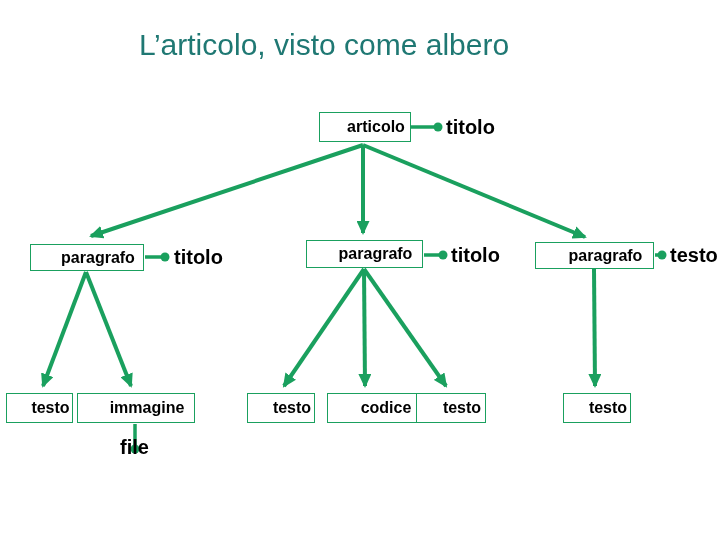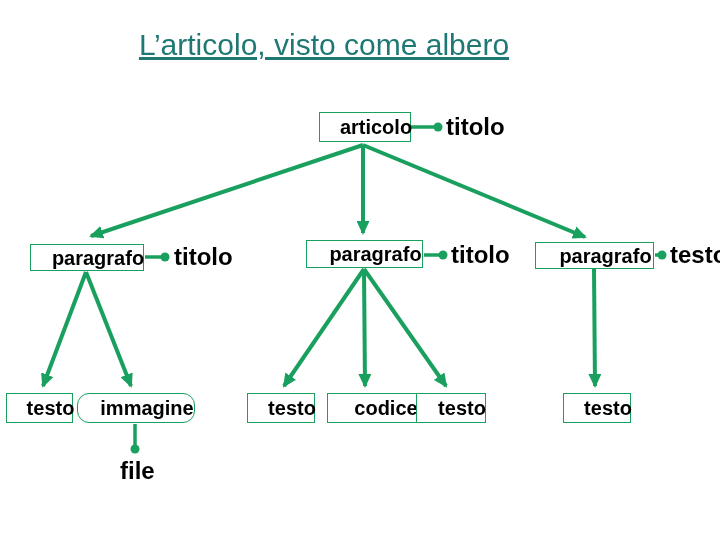--- a/index.html
+++ b/index.html
@@ -28,7 +28,6 @@
     font-weight:400;
     color:var(--title-color);
     letter-spacing:0px;
-    text-decoration:underline;
   }
   svg.connectors{
     position:absolute;left:0;top:0;width:720px;height:540px;

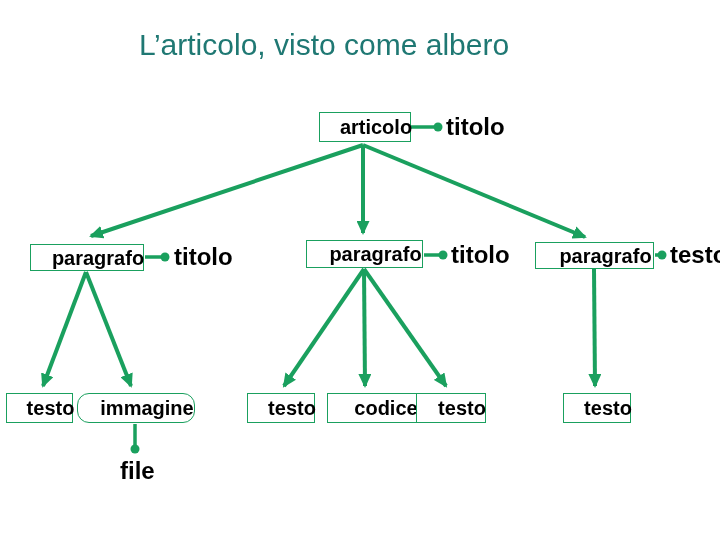--- a/index.html
+++ b/index.html
@@ -41,7 +41,7 @@
     background:var(--bg);
     color:var(--node-text);
     font-weight:700;
-    font-size:20px;
+    font-size:16px;
     display:flex;align-items:center;justify-content:center;
     line-height:1;
     padding-left:22px;

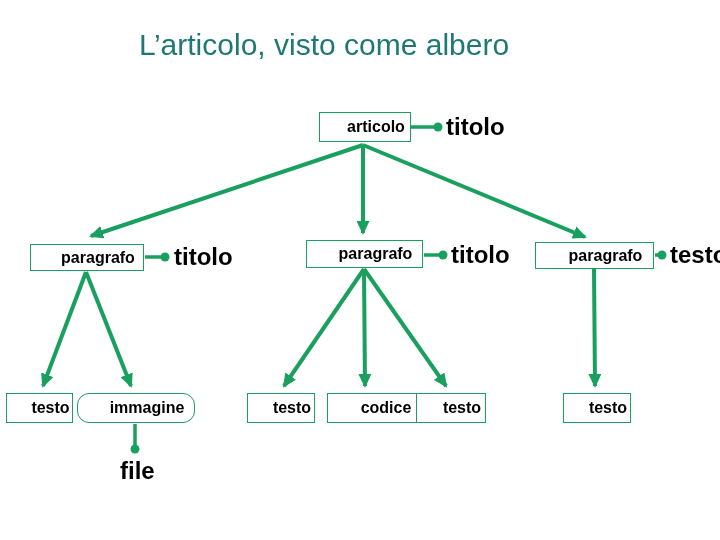--- a/index.html
+++ b/index.html
@@ -50,7 +50,7 @@
     position:absolute;
     color:var(--node-text);
     font-weight:700;
-    font-size:24px;
+    font-size:20px;
     line-height:22px;
     white-space:nowrap;
   }

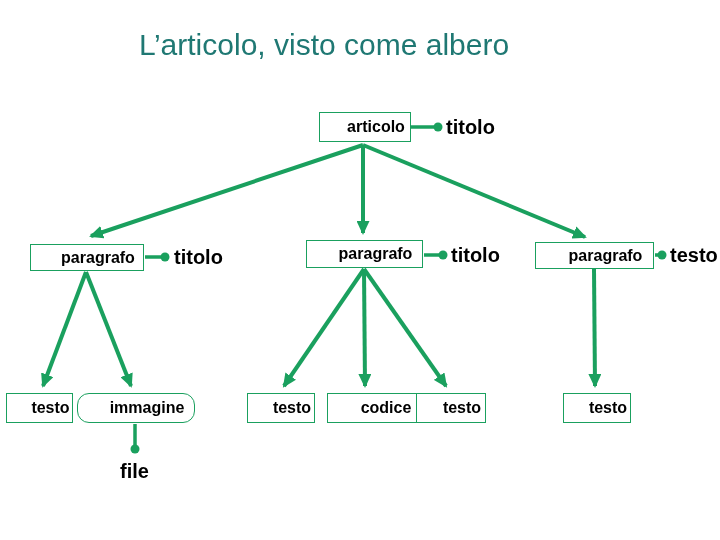--- a/index.html
+++ b/index.html
@@ -112,7 +112,7 @@
 
   <div class="node" style="left:6px;top:393px;width:67px;height:30px;">testo</div>
 
-  <div class="node" style="left:77px;top:393px;width:118px;height:30px;border-radius:12px;">immagine</div>
+  <div class="node" style="left:77px;top:393px;width:118px;height:30px;">immagine</div>
   <div class="attr-label" style="left:120px;top:460px;">file</div>
 
   <div class="node" style="left:247px;top:393px;width:68px;height:30px;">testo</div>

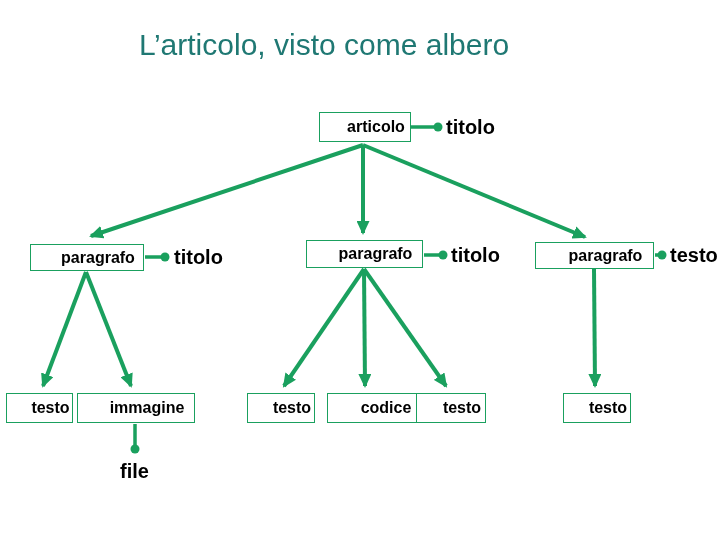--- a/index.html
+++ b/index.html
@@ -113,7 +113,7 @@
   <div class="node" style="left:6px;top:393px;width:67px;height:30px;">testo</div>
 
   <div class="node" style="left:77px;top:393px;width:118px;height:30px;">immagine</div>
-  <div class="attr-label" style="left:120px;top:460px;">file</div>
+  <div class="attr-label" style="left:120px;top:436px;">file</div>
 
   <div class="node" style="left:247px;top:393px;width:68px;height:30px;">testo</div>
 

